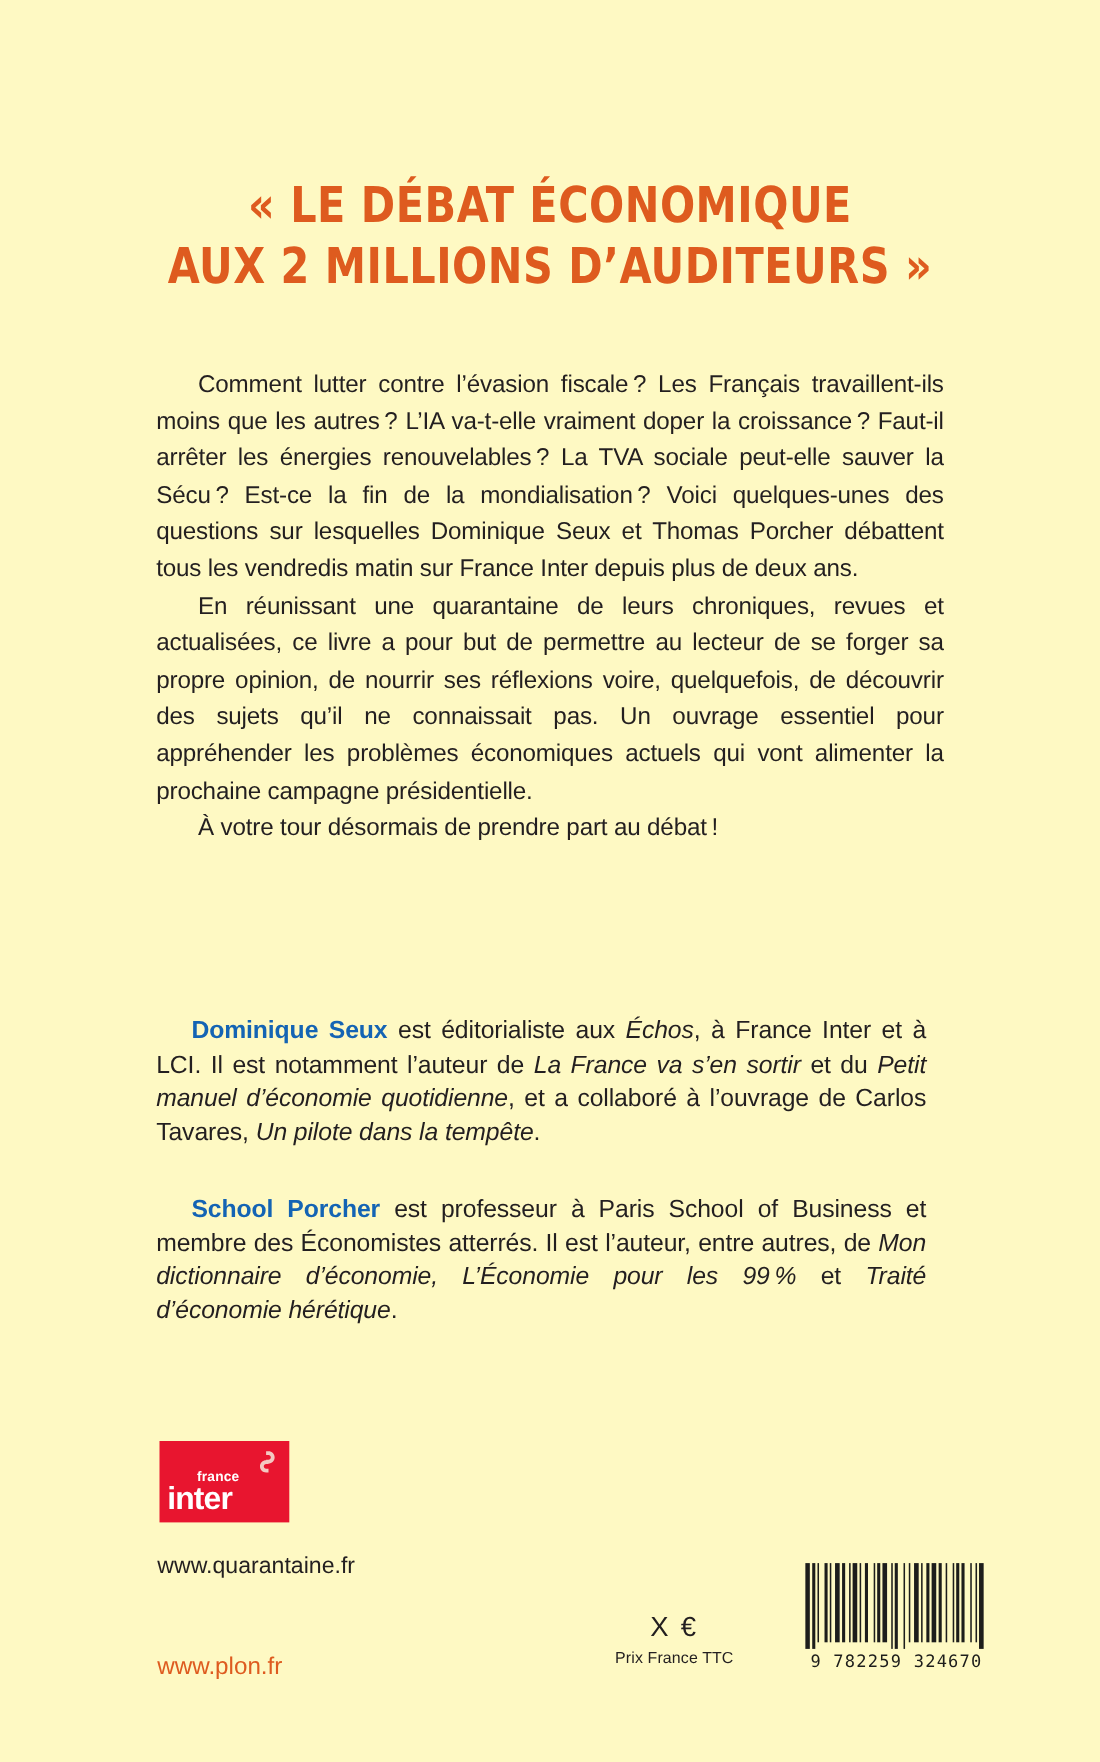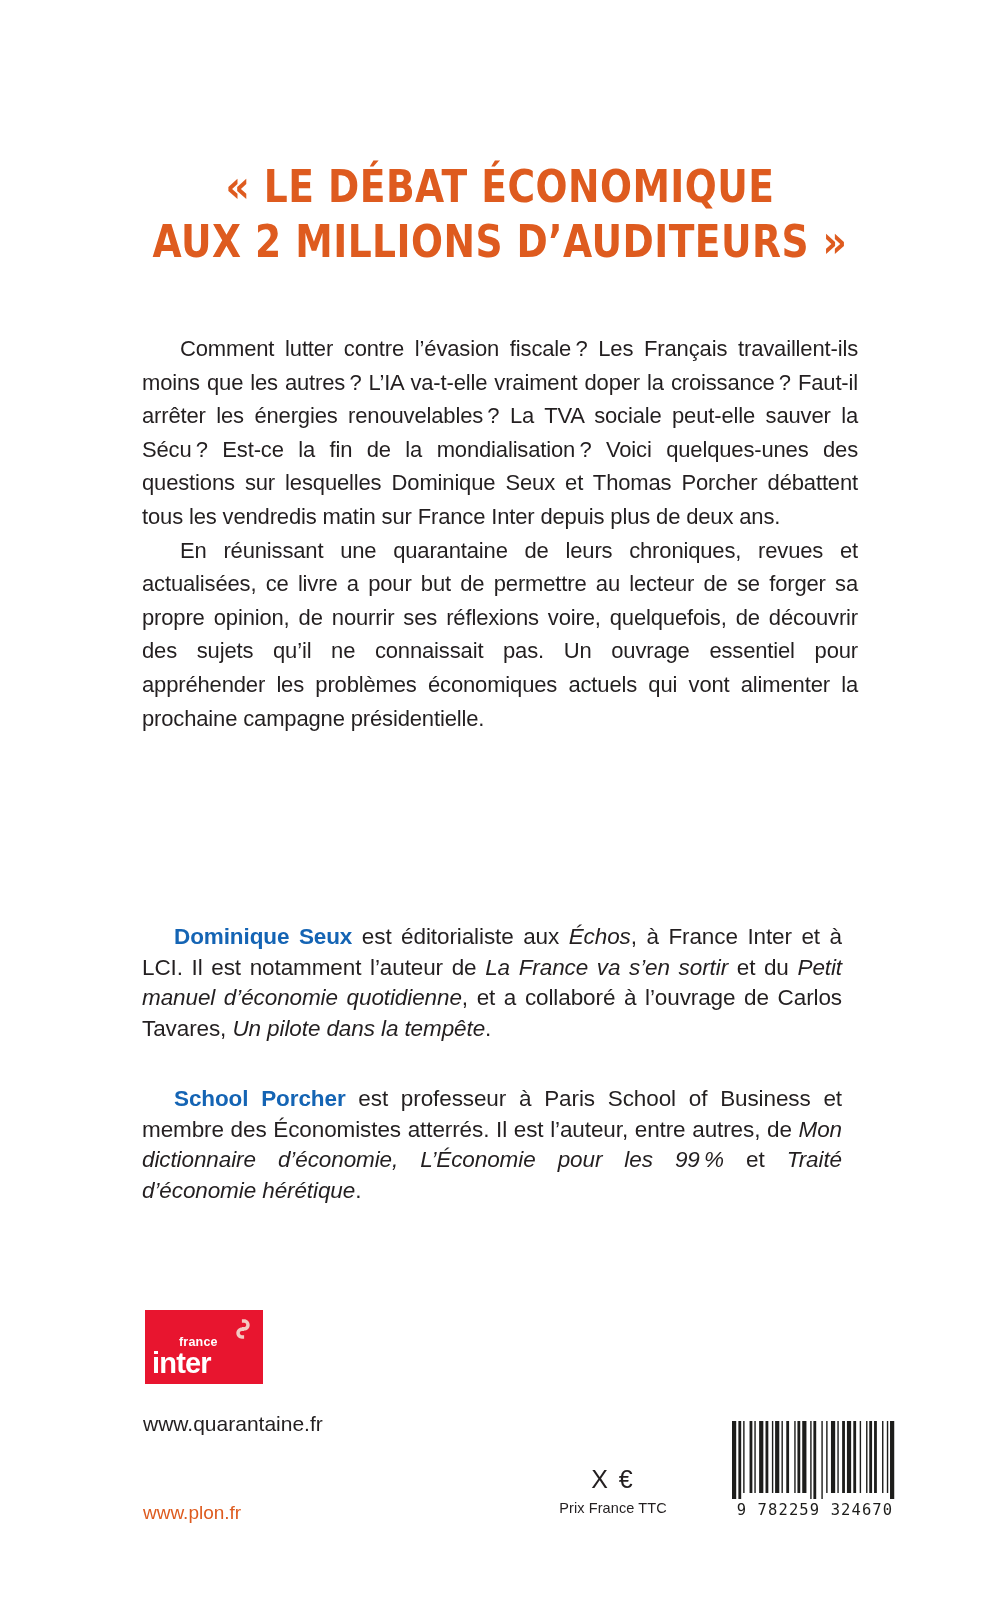--- a/index.html
+++ b/index.html
@@ -20,7 +20,7 @@
   .cover {
     position: absolute;
     inset: 0;
-    background: #ffffff;
+    background: #fef9c3;
   }
 
   

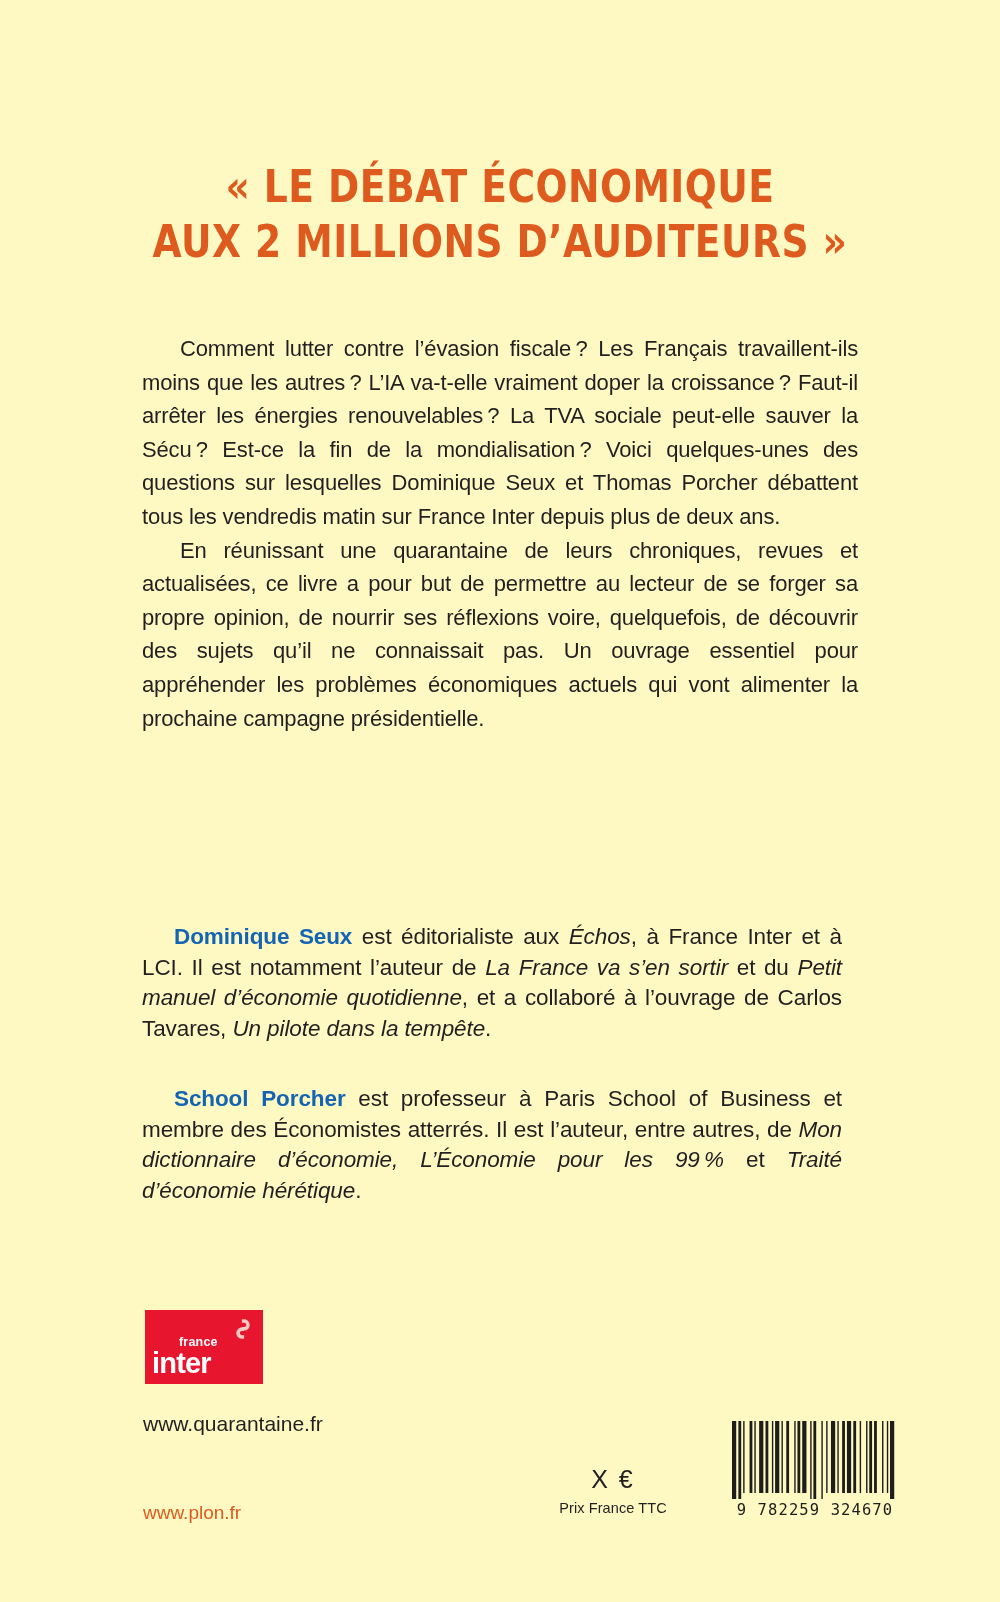--- a/index.html
+++ b/index.html
@@ -212,6 +212,7 @@
   <div class="blurb">
     <p>Comment lutter contre l’évasion fiscale ? Les Français travaillent-ils moins que les autres ? L’IA va-t-elle vraiment doper la croissance ? Faut-il arrêter les énergies renouvelables ? La TVA sociale peut-elle sauver la Sécu ? Est-ce la fin de la mondialisation ? Voici quelques-unes des questions sur lesquelles Dominique Seux et Thomas Porcher débattent tous les vendredis matin sur France Inter depuis plus de deux ans.</p>
     <p class="cont">En réunissant une quarantaine de leurs chroniques, revues et actualisées, ce livre a pour but de permettre au lecteur de se forger sa propre opinion, de nourrir ses réflexions voire, quelquefois, de découvrir des sujets qu’il ne connaissait pas. Un ouvrage essentiel pour appréhender les problèmes économiques actuels qui vont alimenter la prochaine campagne présidentielle.</p>
+    <p class="cont">À votre tour désormais de prendre part au débat !</p>
   </div>
 
   <div class="bios">

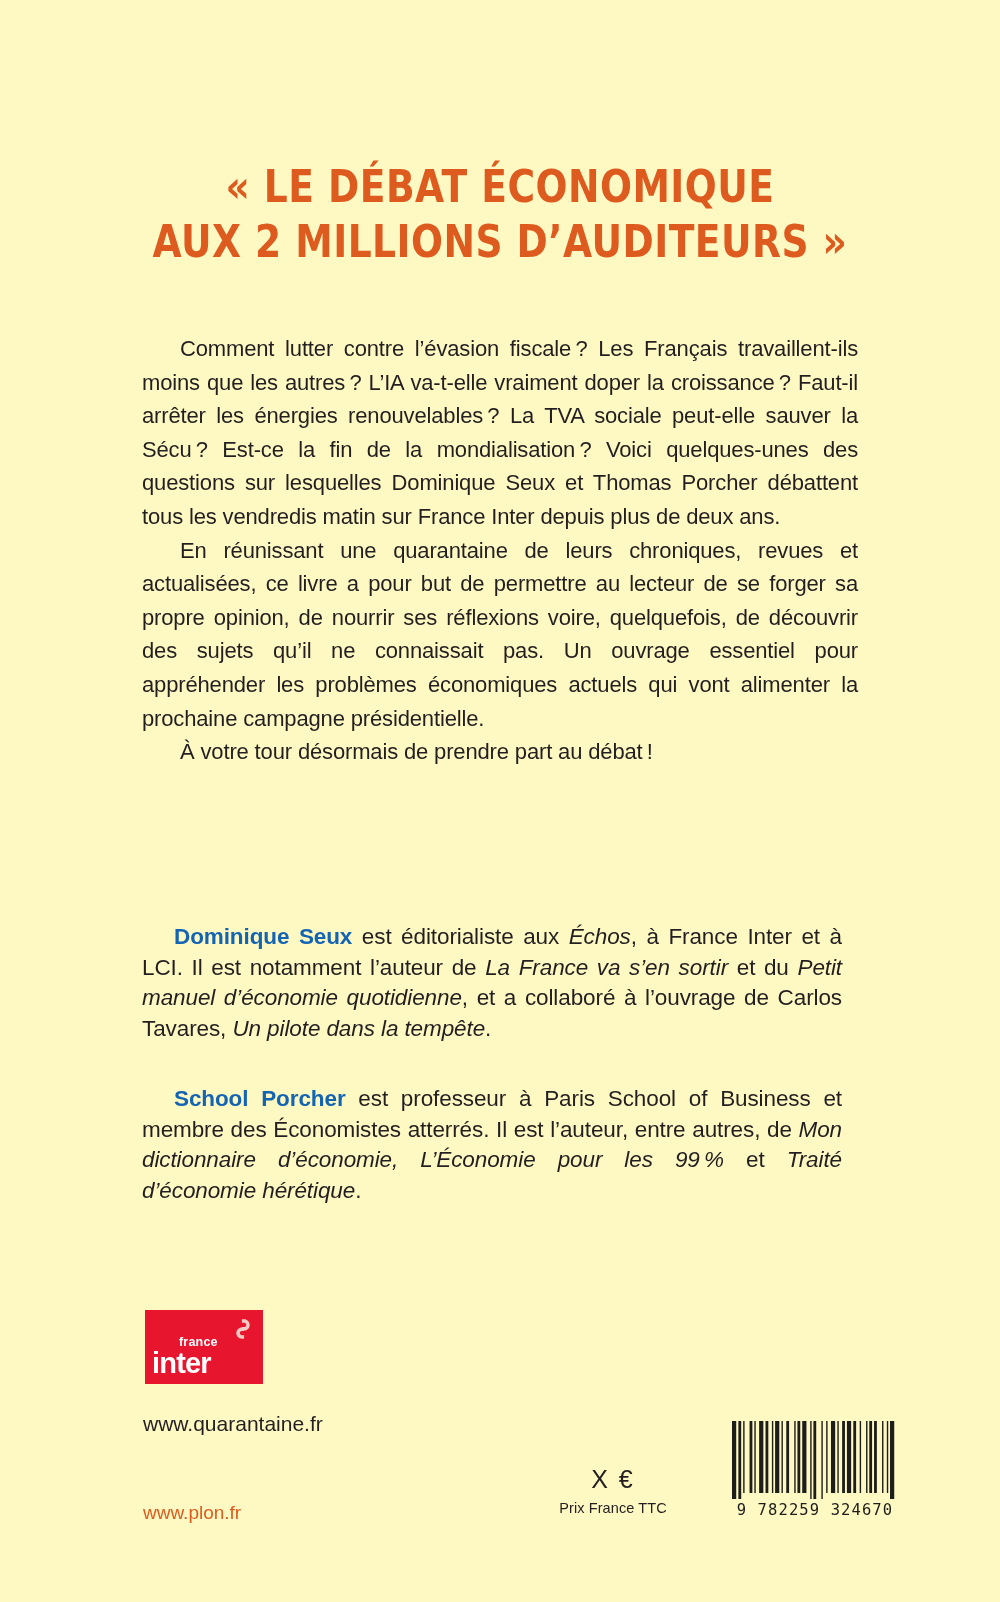--- a/index.html
+++ b/index.html
@@ -151,7 +151,7 @@
     position: absolute;
     left: 143px;
     top: 1502px;
-    font-size: 19px;
+    font-size: 22px;
     color: #DE5B1F;
   }
 

